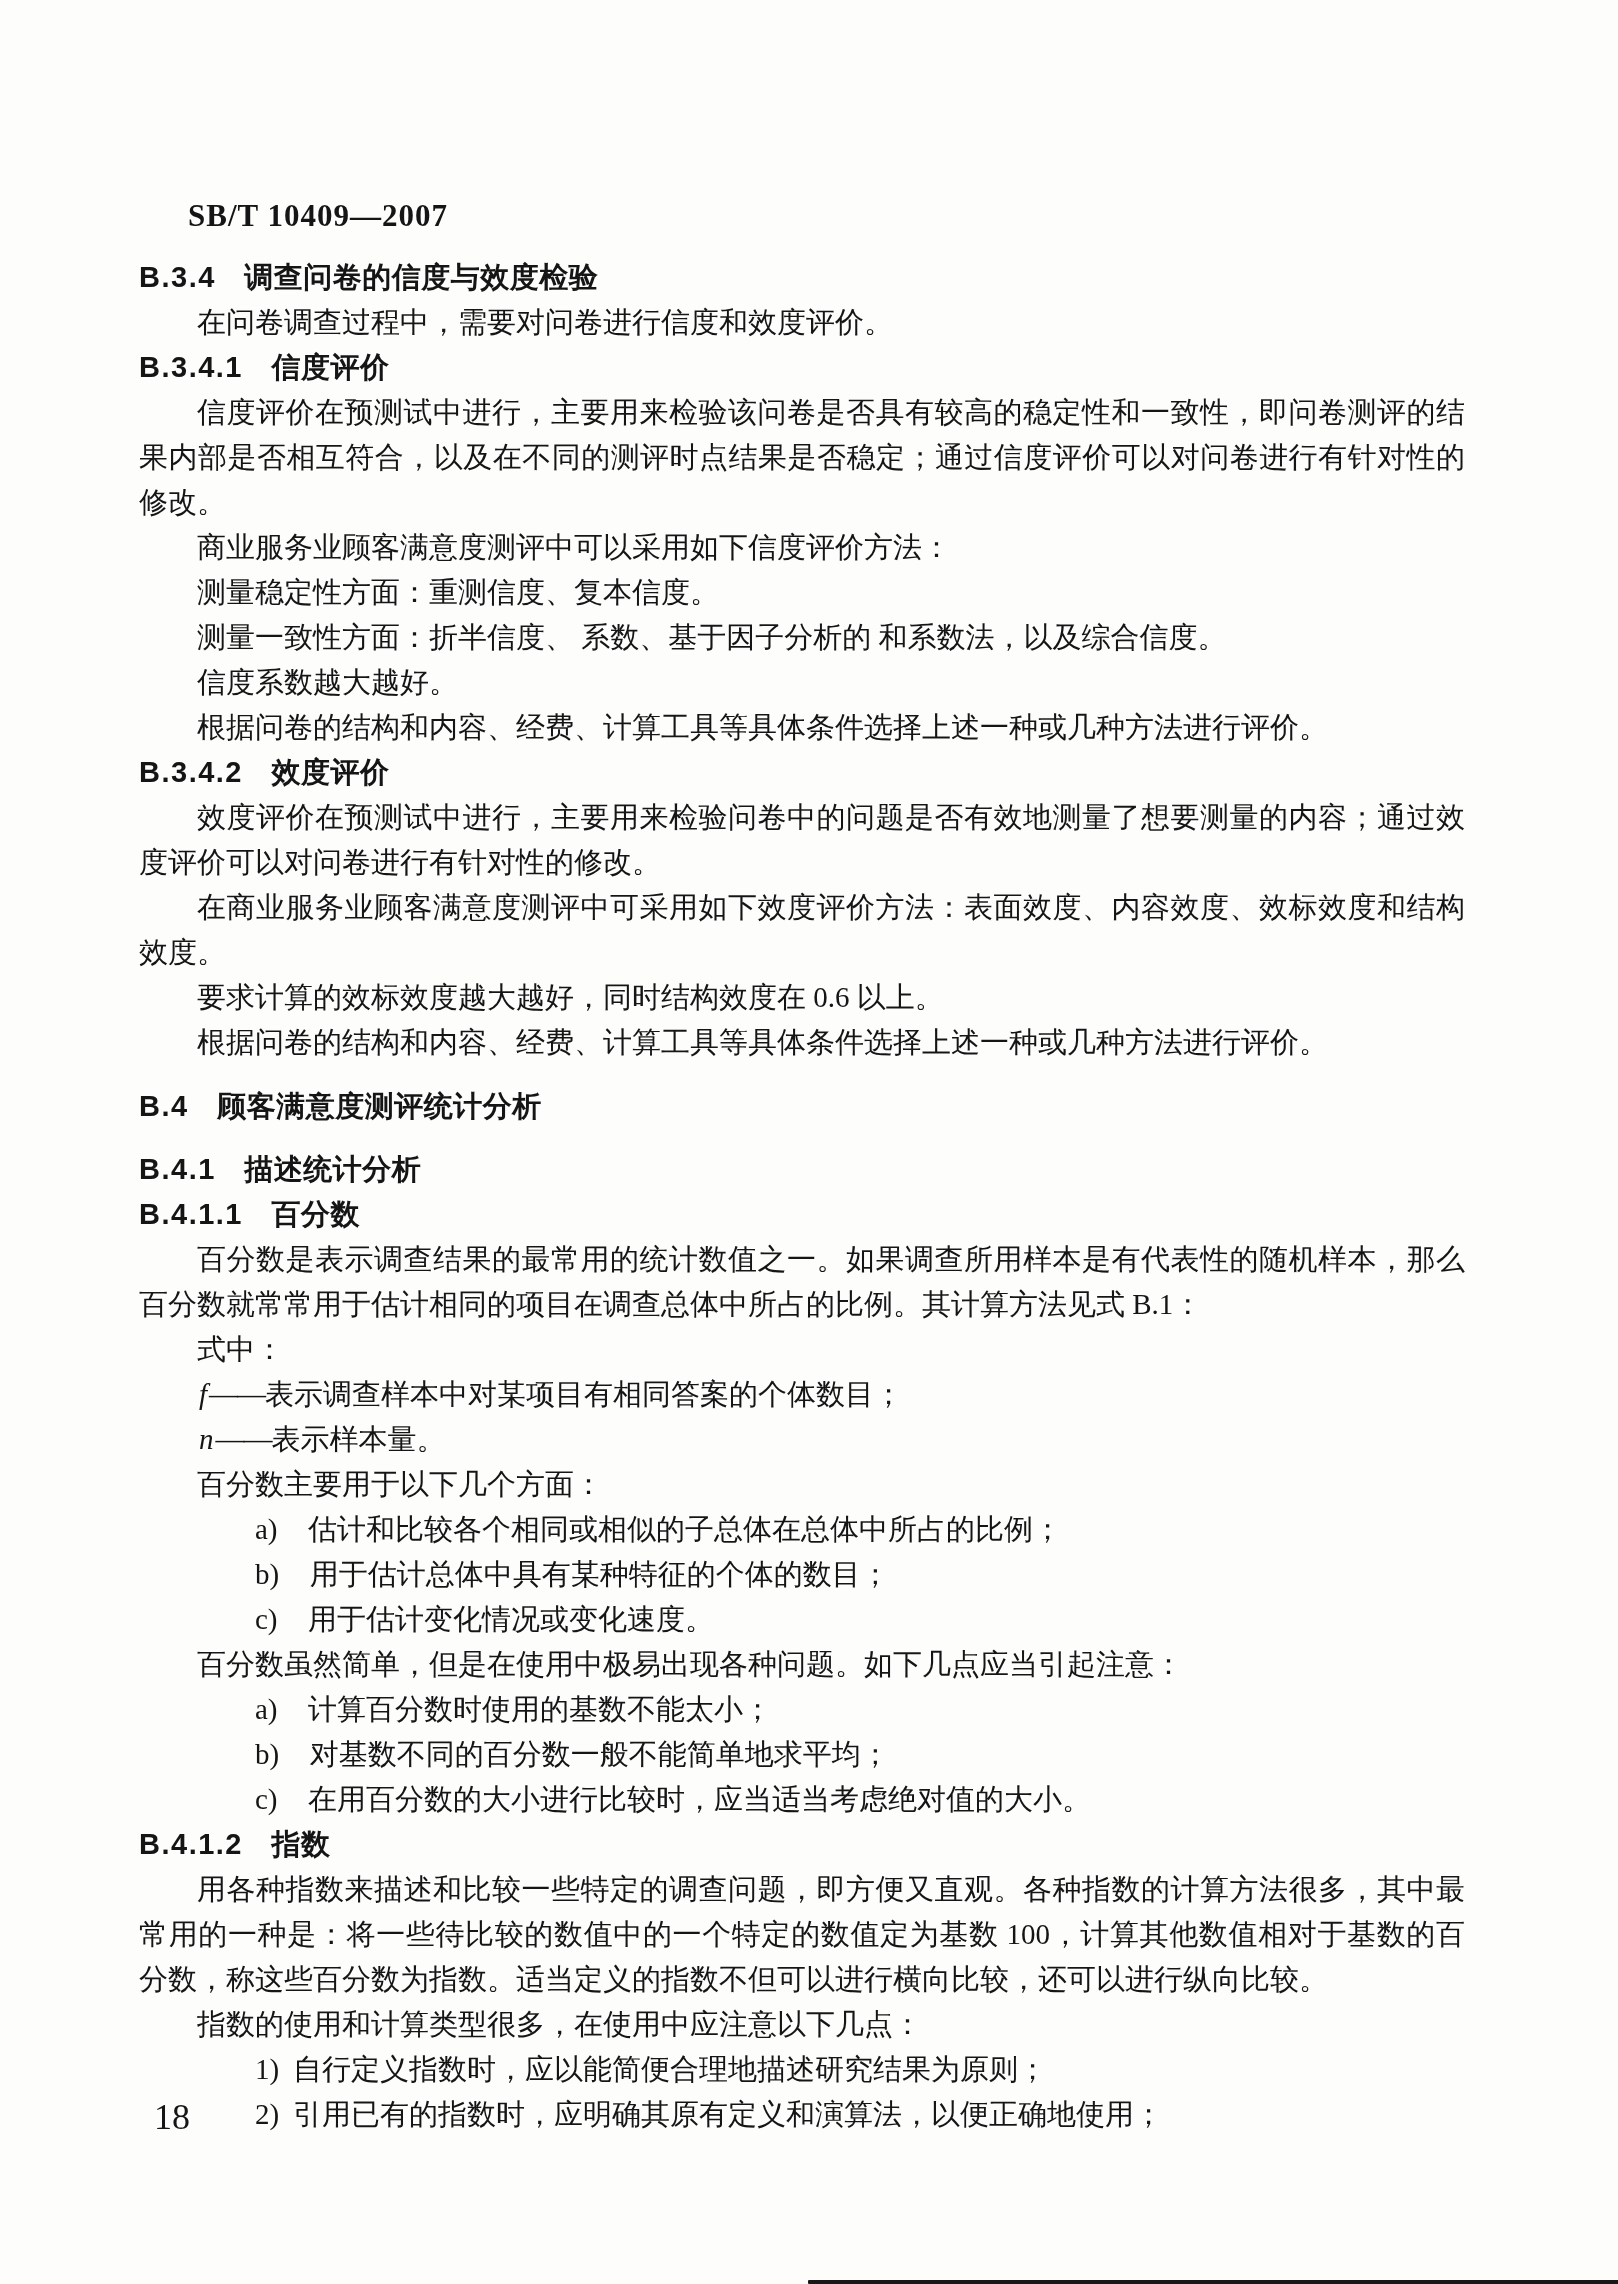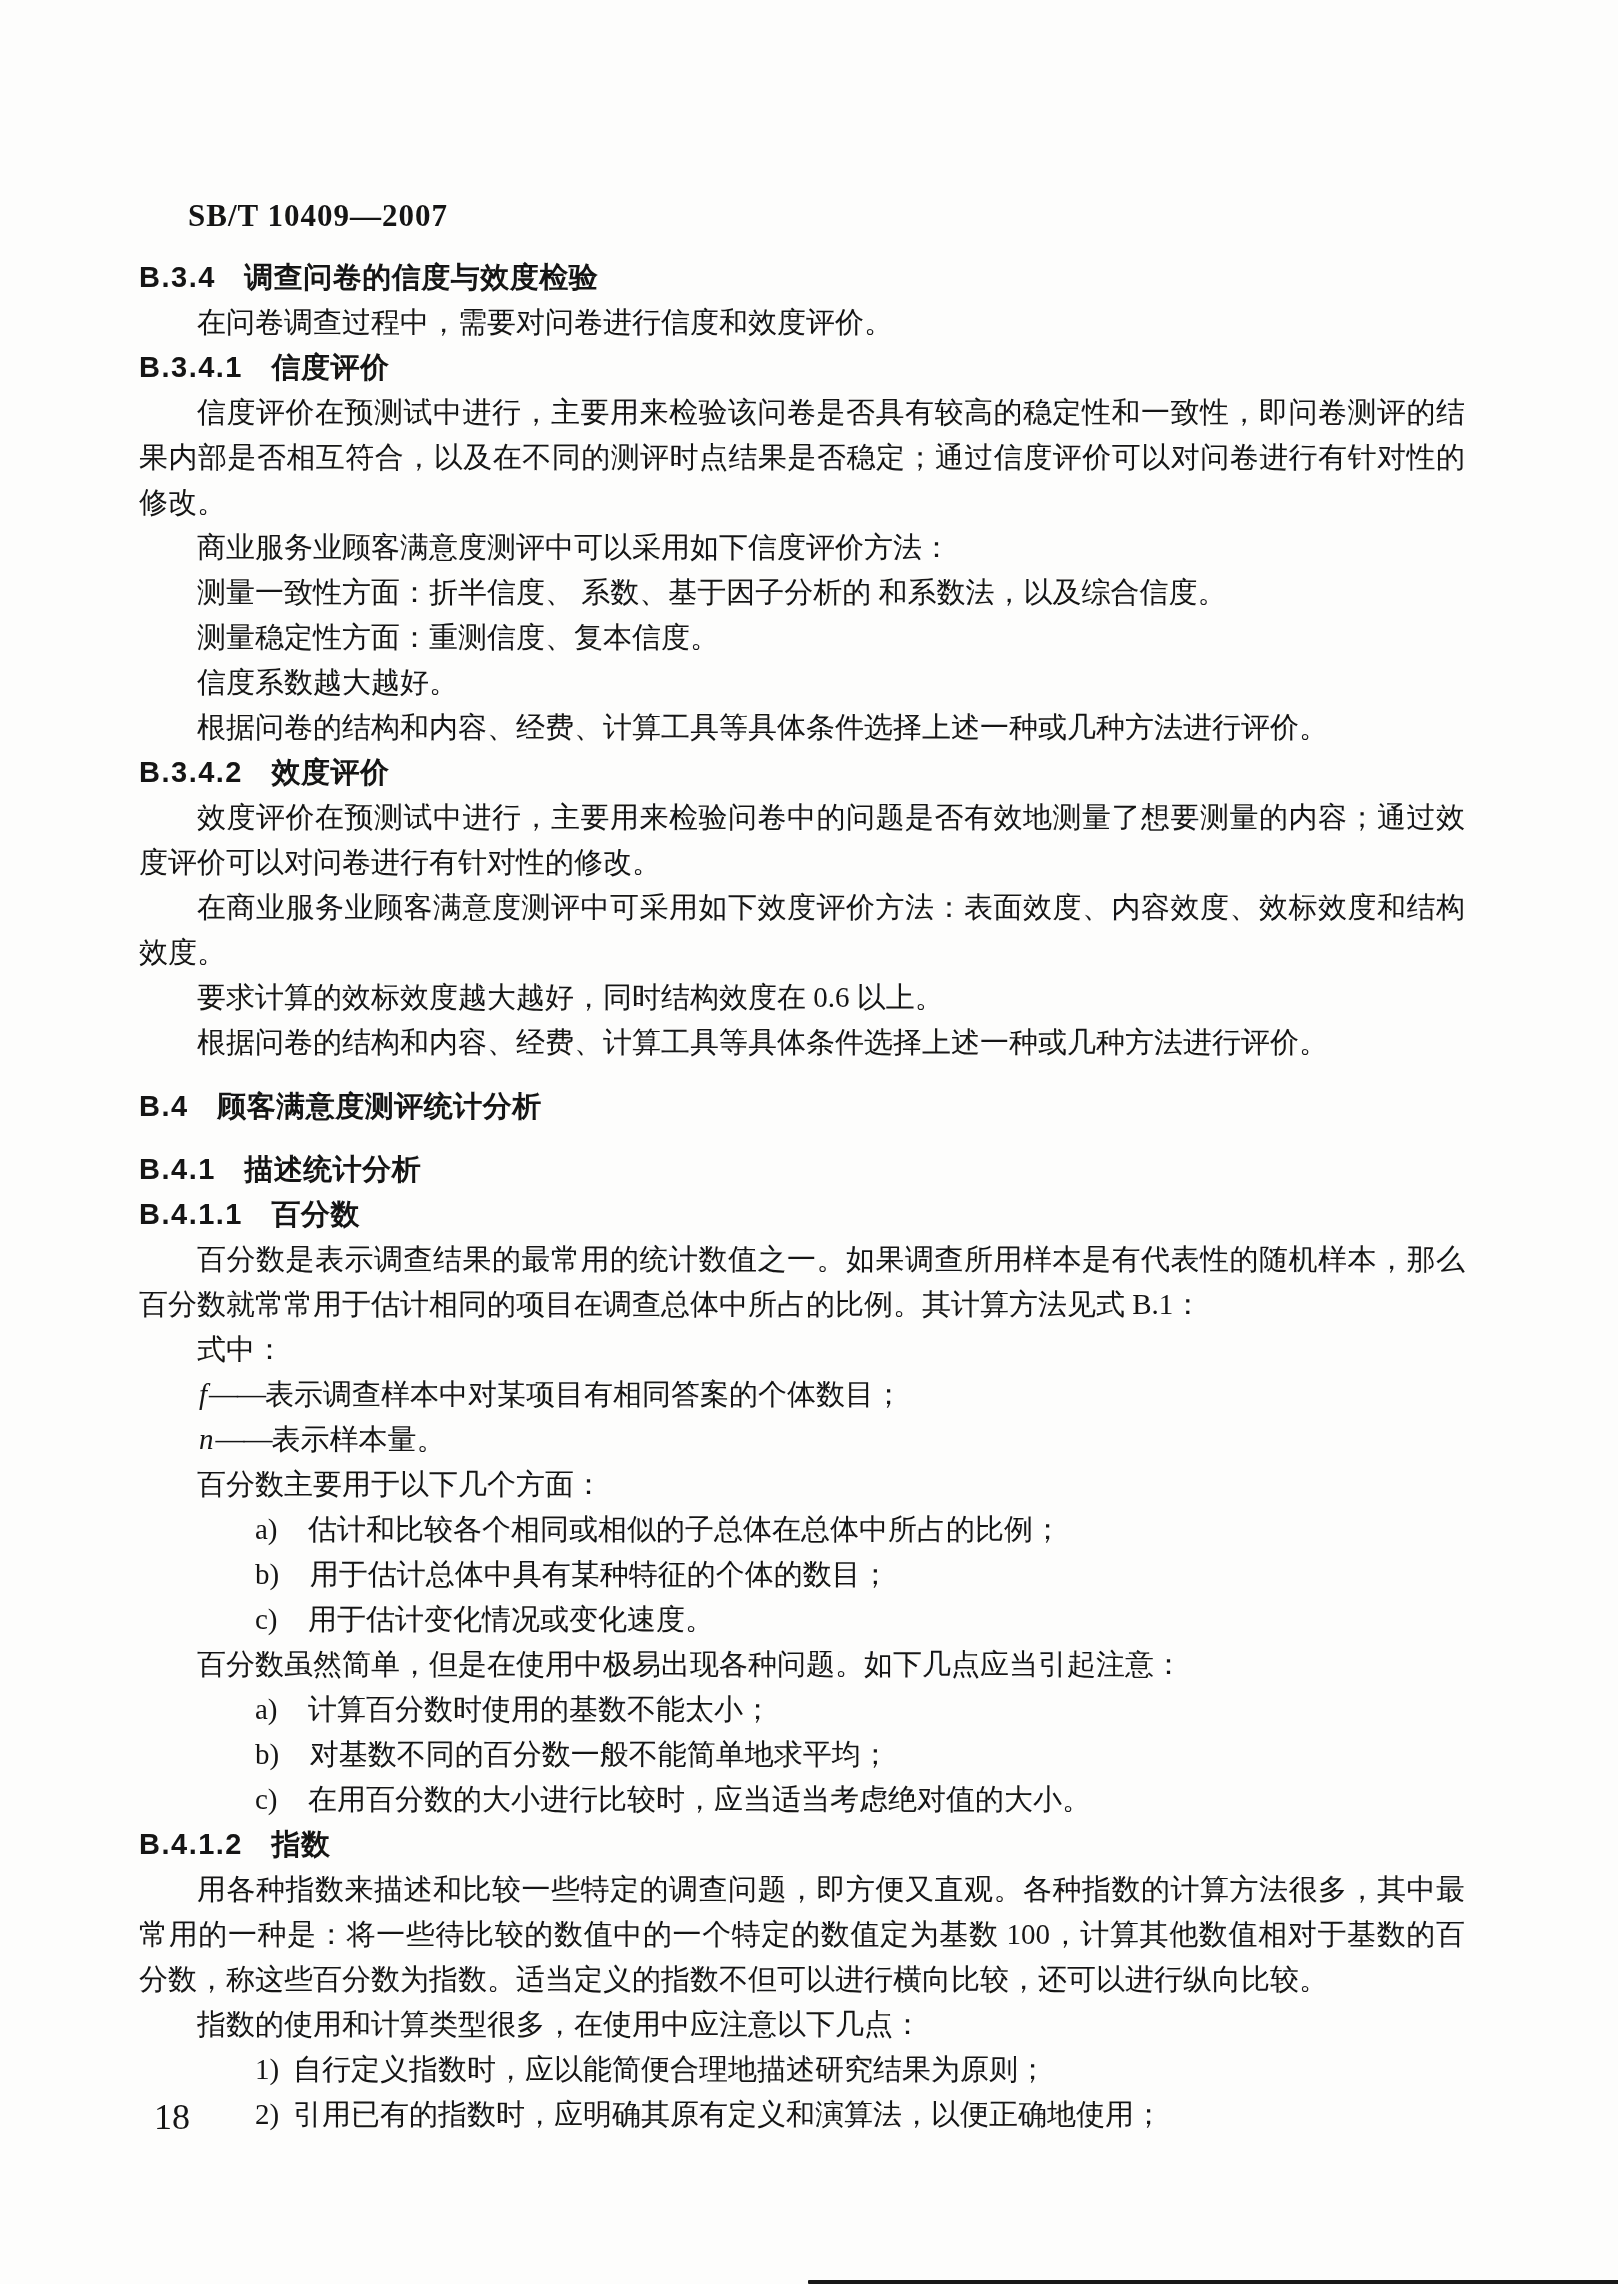--- a/index.html
+++ b/index.html
@@ -113,8 +113,8 @@
       <div class="heading"><span class="h-num">B.3.4.1</span><span class="h-title">信度评价</span></div>
       <div class="para">信度评价在预测试中进行，主要用来检验该问卷是否具有较高的稳定性和一致性，即问卷测评的结果内部是否相互符合，以及在不同的测评时点结果是否稳定；通过信度评价可以对问卷进行有针对性的修改。</div>
       <div class="para">商业服务业顾客满意度测评中可以采用如下信度评价方法：</div>
+      <div class="para">测量稳定性方面：重测信度、复本信度。</div>
       <div class="para">测量一致性方面：折半信度、 系数、基于因子分析的 和系数法，以及综合信度。</div>
-      <div class="para">测量稳定性方面：重测信度、复本信度。</div>
       <div class="para">信度系数越大越好。</div>
       <div class="para">根据问卷的结构和内容、经费、计算工具等具体条件选择上述一种或几种方法进行评价。</div>
       <div class="heading"><span class="h-num">B.3.4.2</span><span class="h-title">效度评价</span></div>

